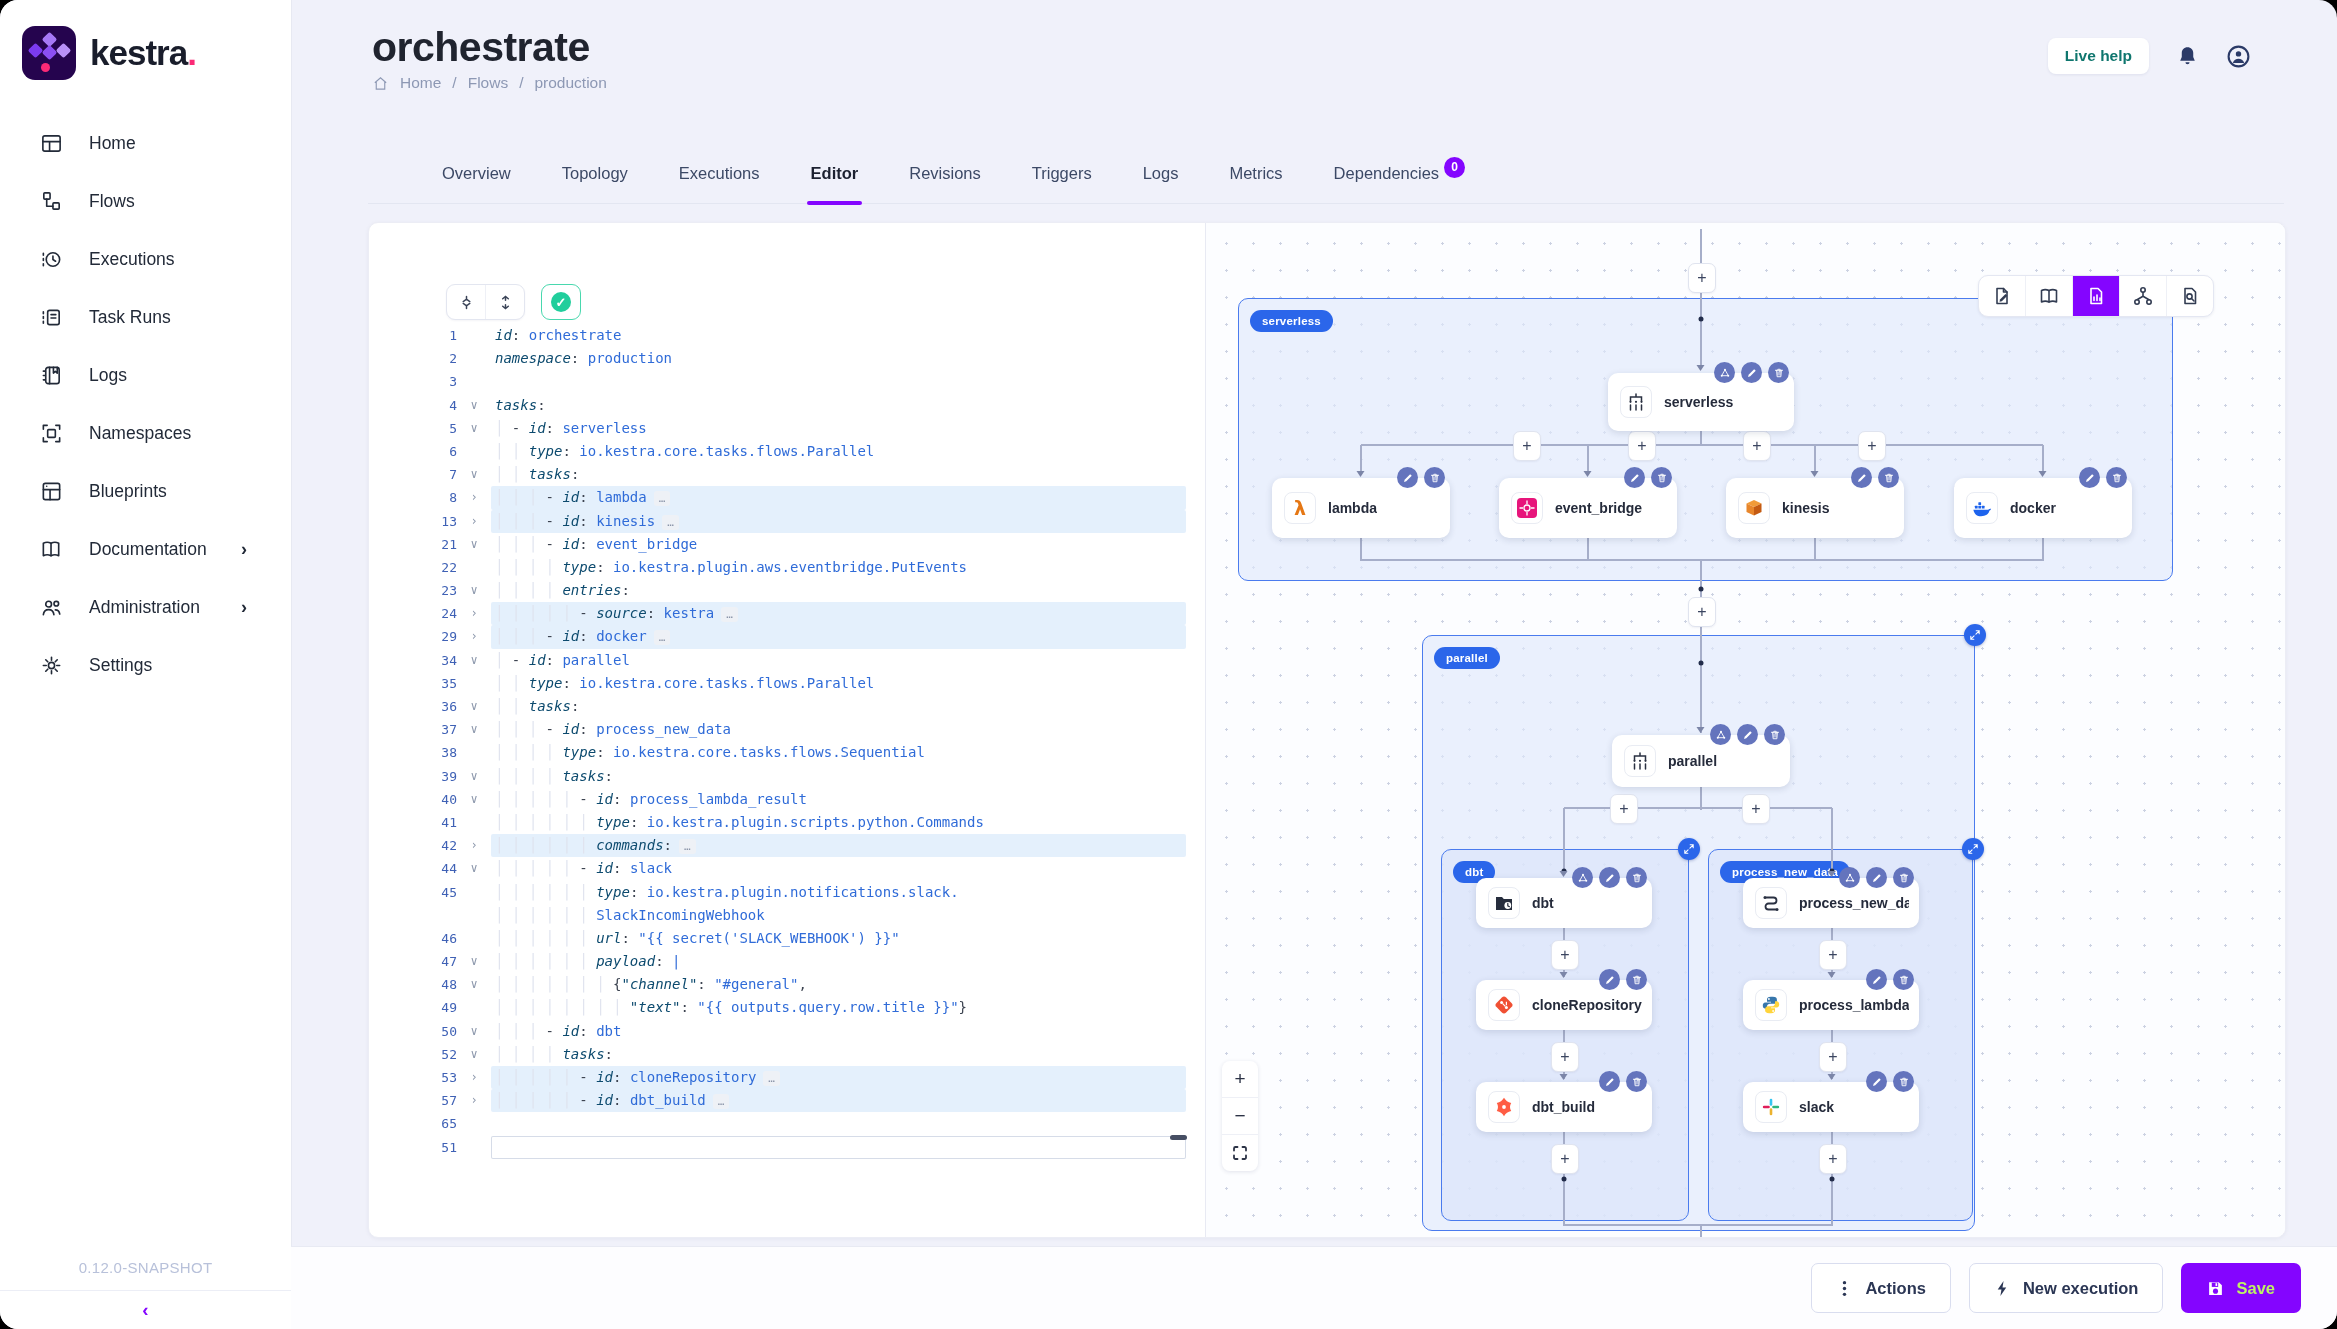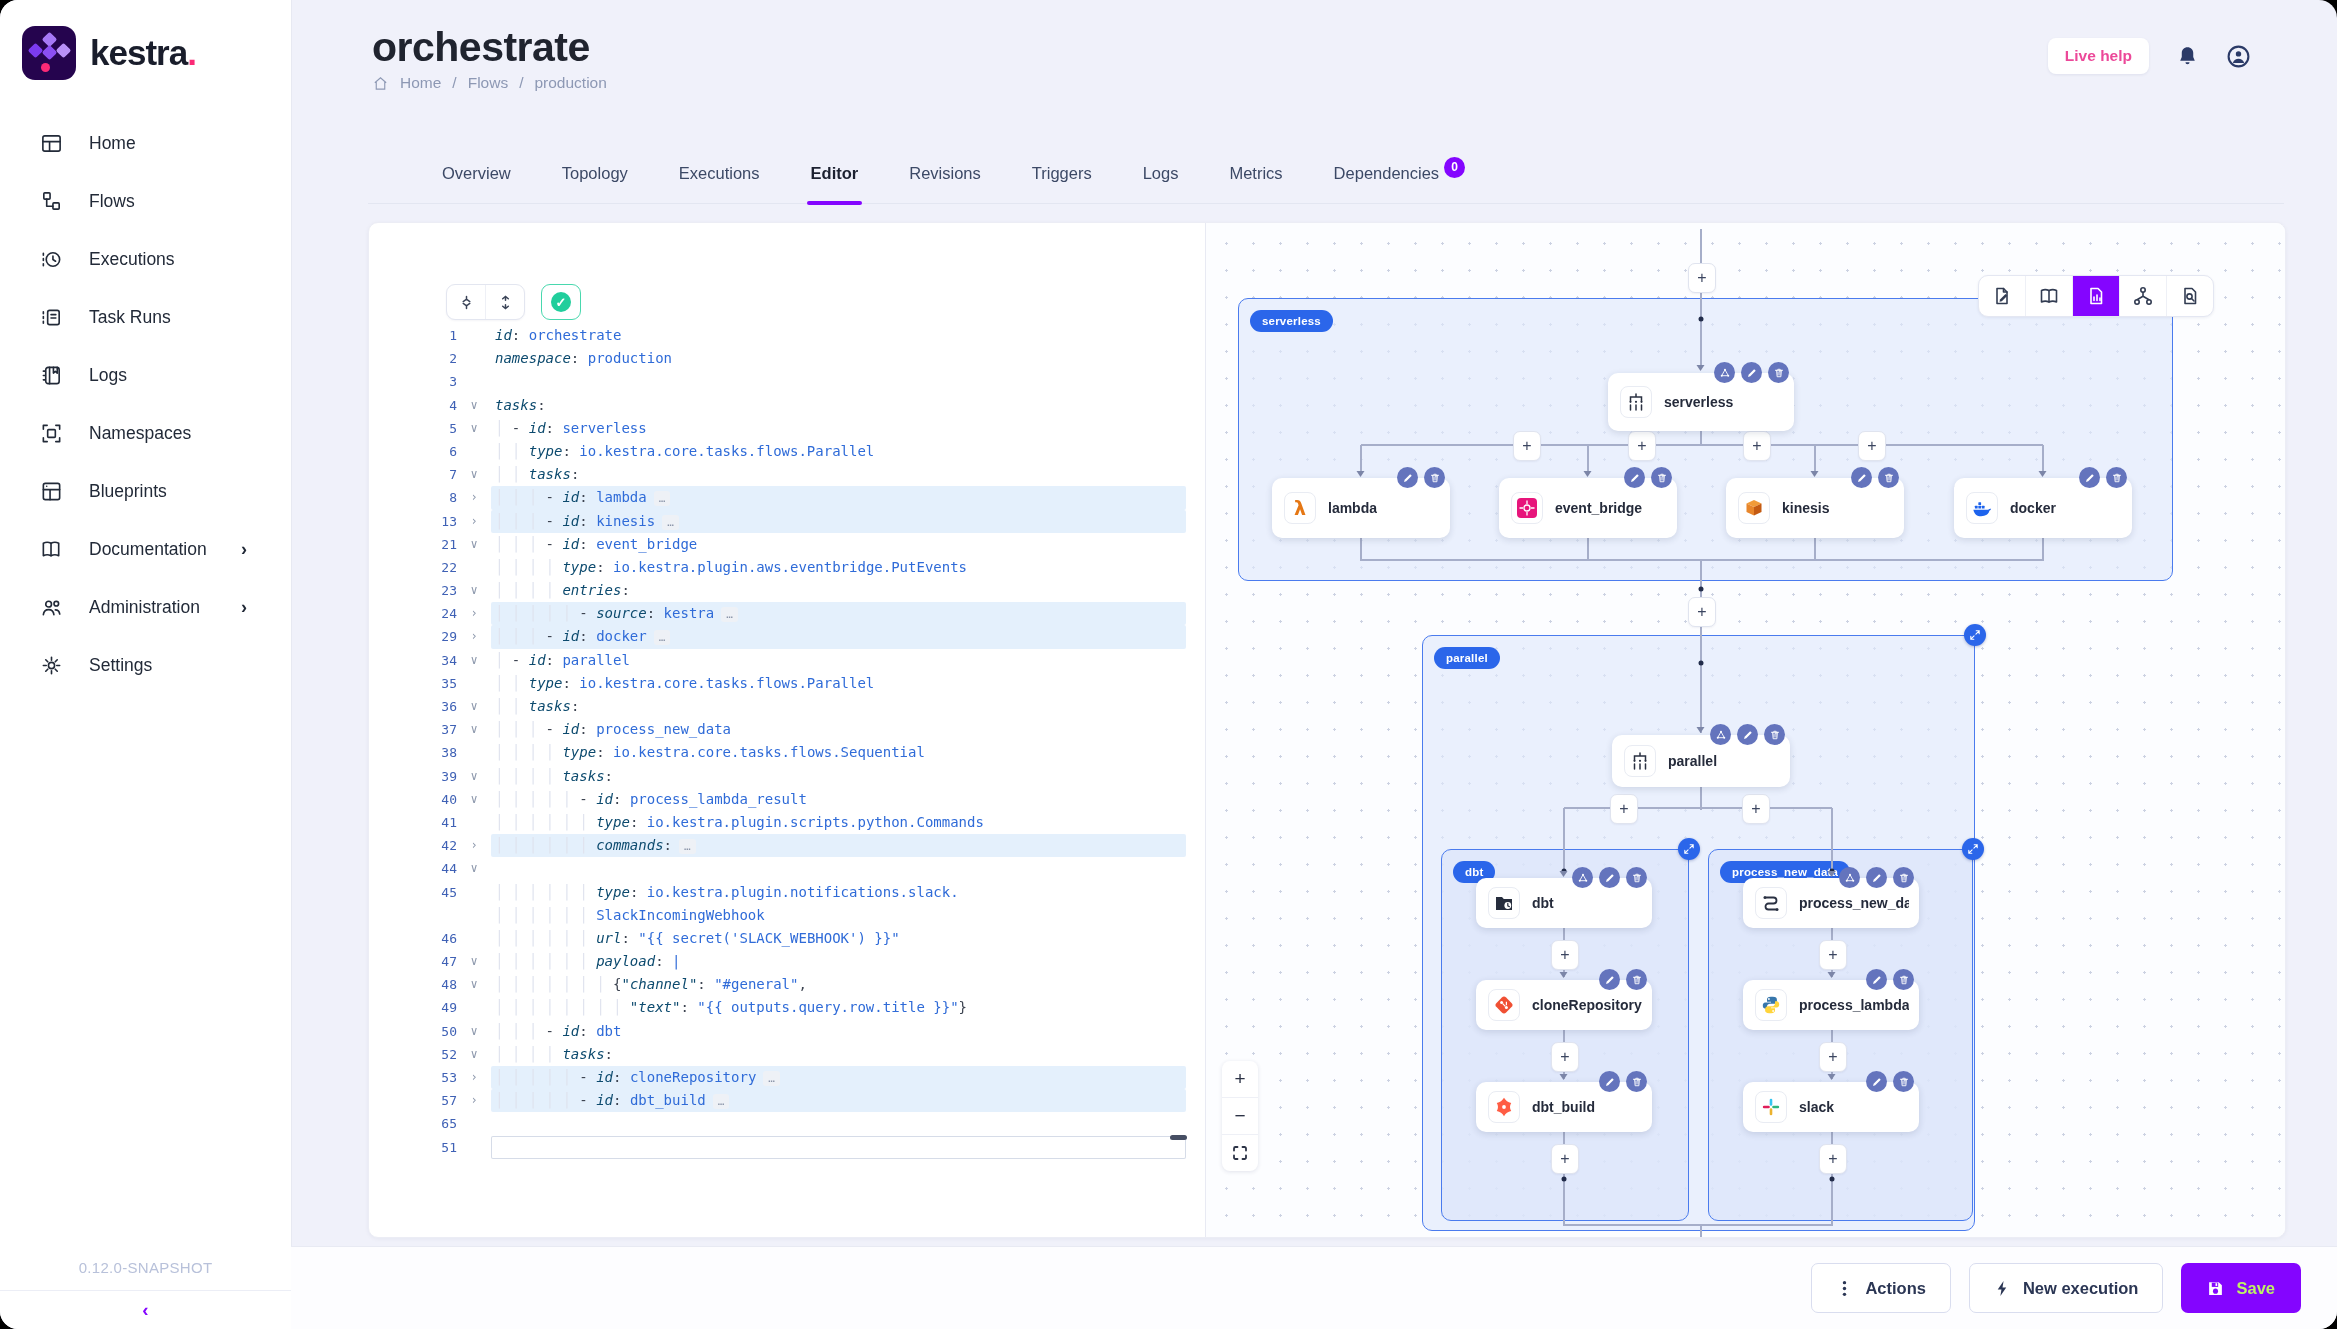--- a/index.html
+++ b/index.html
@@ -28,7 +28,7 @@
   .crumbs{position:absolute;top:74px;left:81px;display:flex;align-items:center;gap:11px;font-size:15.5px;color:#8d98b4;}
   .crumbs svg{width:17px;height:17px;stroke:#8d98b4;fill:none;stroke-width:1.6;}
   .hdr-right{position:absolute;top:38px;right:86px;display:flex;align-items:center;gap:26px;}
-  .livehelp{background:#fff;border-radius:8px;padding:9px 17px;font-size:15.5px;font-weight:700;color:#ec4899;
+  .livehelp{background:#fff;border-radius:8px;padding:9px 17px;font-size:15.5px;font-weight:700;color:#0f766e;
             box-shadow:0 1px 3px rgba(30,40,90,.08);cursor:pointer;}
   .hdr-ic{cursor:pointer;display:flex;}
   .hdr-ic svg{width:25px;height:25px;}

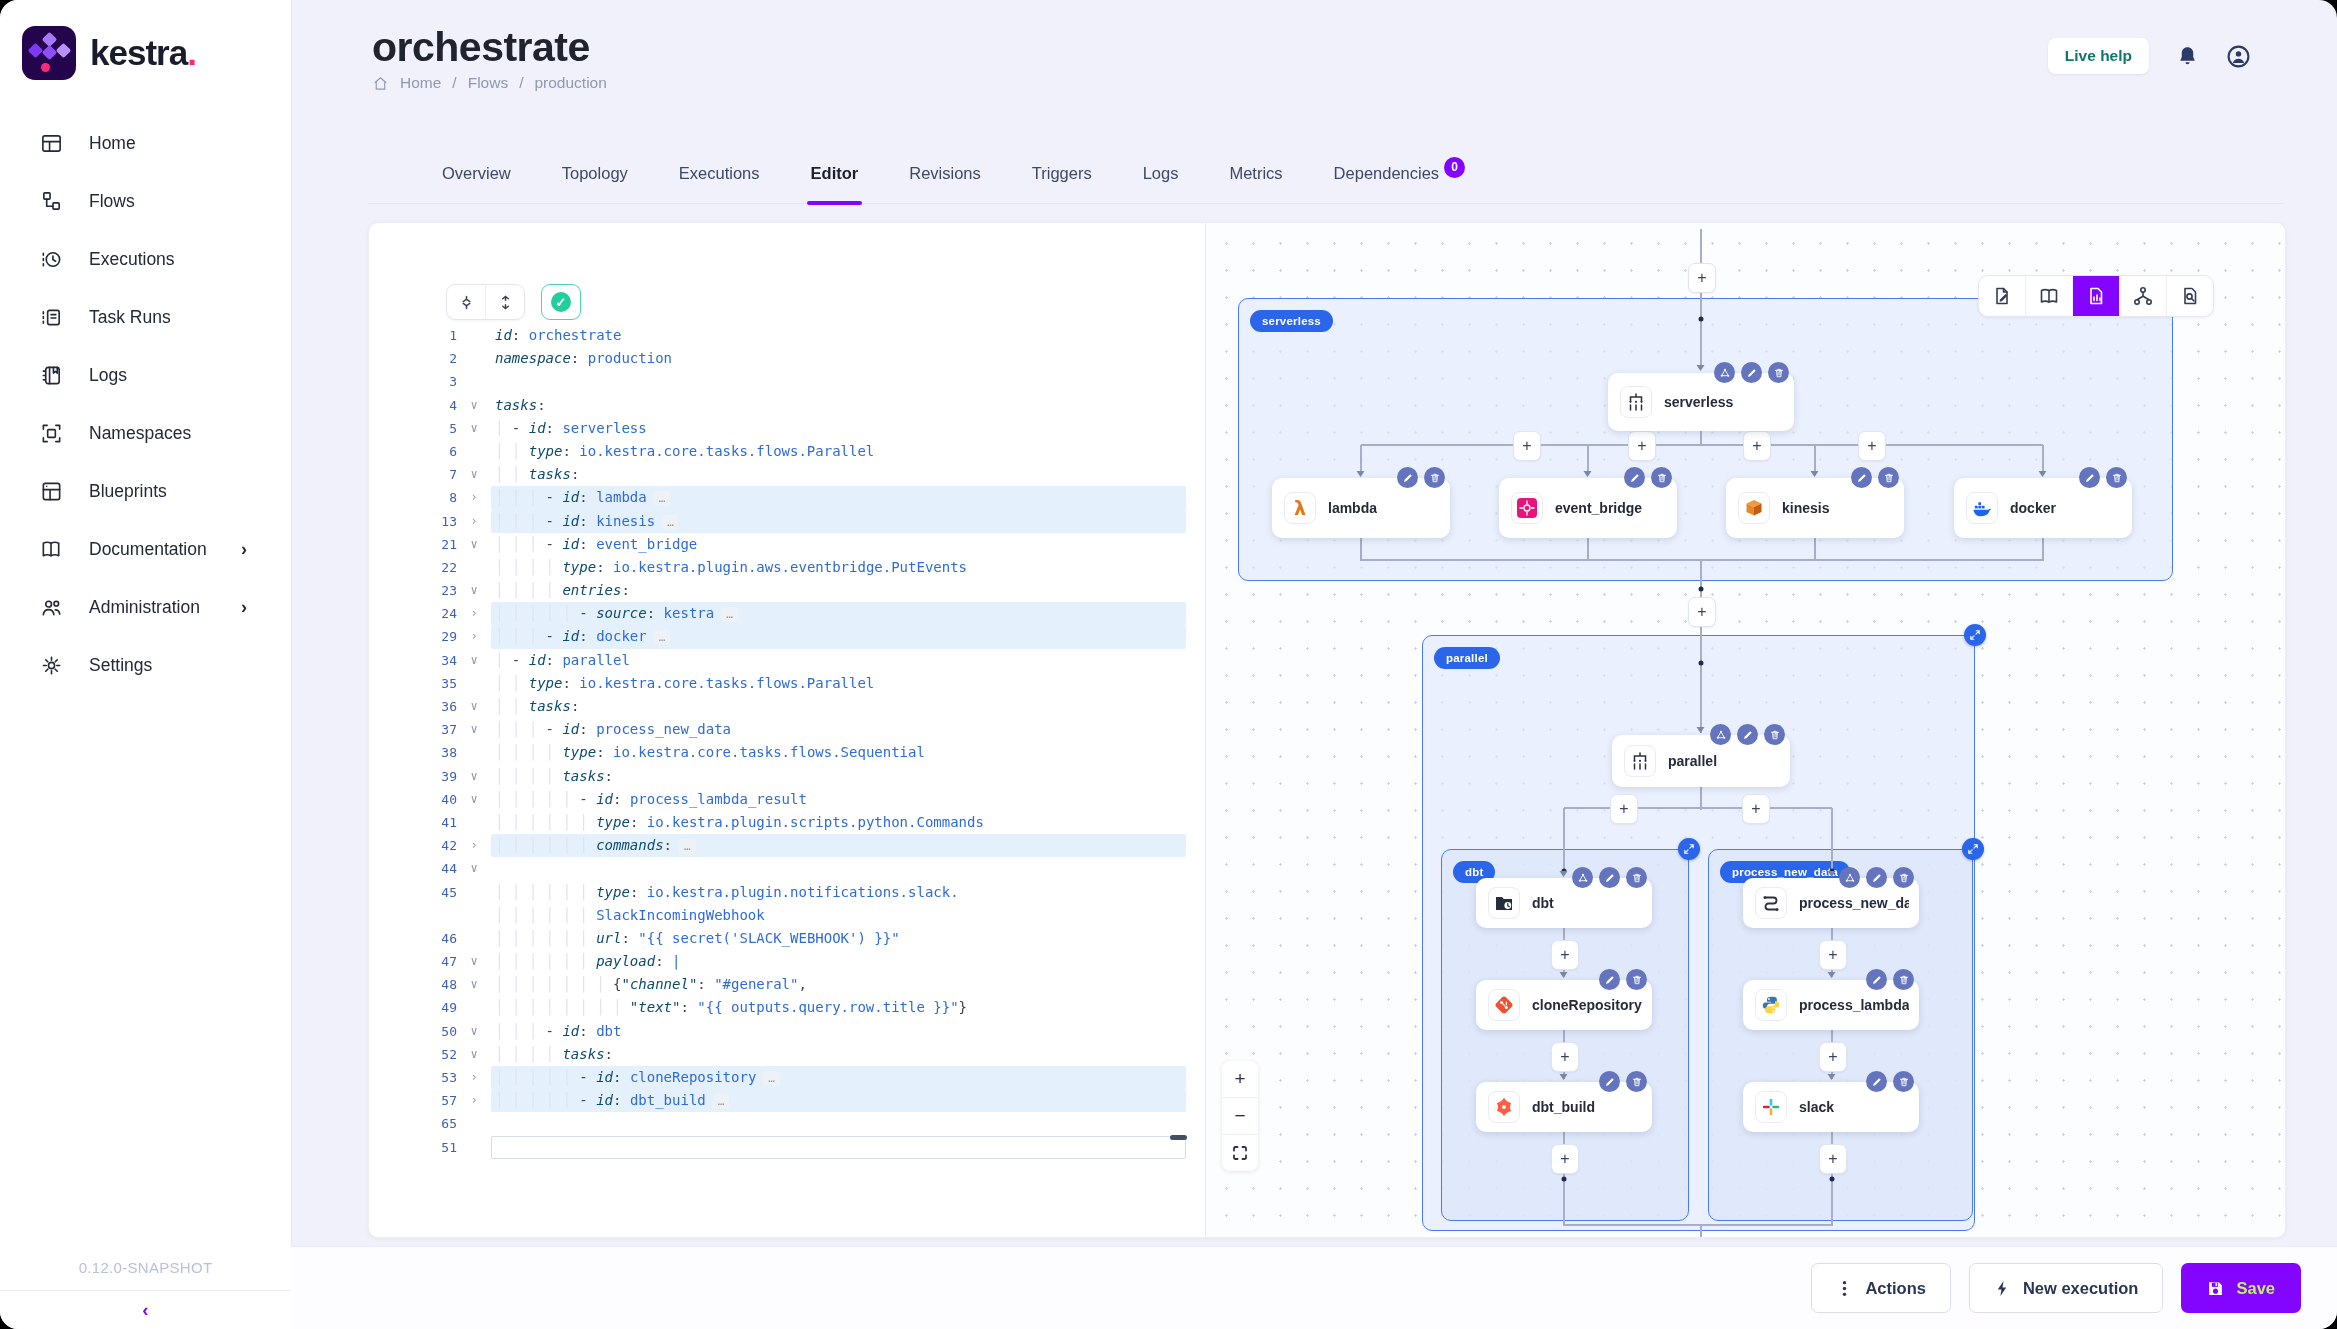--- a/index.html
+++ b/index.html
@@ -310,7 +310,7 @@
             <div class="crow"><span class="lnum">40</span><span class="lfold">∨</span><span class="lcode"><span class="guides">│ │ │ │ │ </span><span class="tk-p">- </span><span class="tk-k">id</span><span class="tk-p">: </span><span class="tk-v">process_lambda_result</span></span></div>
             <div class="crow"><span class="lnum">41</span><span class="lfold"></span><span class="lcode"><span class="guides">│ │ │ │ │ │ </span><span class="tk-k">type</span><span class="tk-p">: </span><span class="tk-v">io.kestra.plugin.scripts.python.Commands</span></span></div>
             <div class="crow hl"><span class="lnum">42</span><span class="lfold">›</span><span class="lcode"><span class="guides">│ │ │ │ │ │ </span><span class="tk-k">commands</span><span class="tk-p">:</span><span class="foldchip">…</span></span></div>
-            <div class="crow"><span class="lnum">44</span><span class="lfold">∨</span></div>
+            <div class="crow"><span class="lnum">44</span><span class="lfold">∨</span><span class="lcode"><span class="guides">│ │ │ │ │ </span><span class="tk-p">- </span><span class="tk-k">id</span><span class="tk-p">: </span><span class="tk-v">slack</span></span></div>
             <div class="crow"><span class="lnum">45</span><span class="lfold"></span><span class="lcode"><span class="guides">│ │ │ │ │ │ </span><span class="tk-k">type</span><span class="tk-p">: </span><span class="tk-v">io.kestra.plugin.notifications.slack.</span></span></div>
             <div class="crow"><span class="lnum"></span><span class="lfold"></span><span class="lcode"><span class="guides">│ │ │ │ │ │ </span><span class="tk-v">SlackIncomingWebhook</span></span></div>
             <div class="crow"><span class="lnum">46</span><span class="lfold"></span><span class="lcode"><span class="guides">│ │ │ │ │ │ </span><span class="tk-k">url</span><span class="tk-p">: </span><span class="tk-s">"{{ secret('SLACK_WEBHOOK') }}"</span></span></div>

